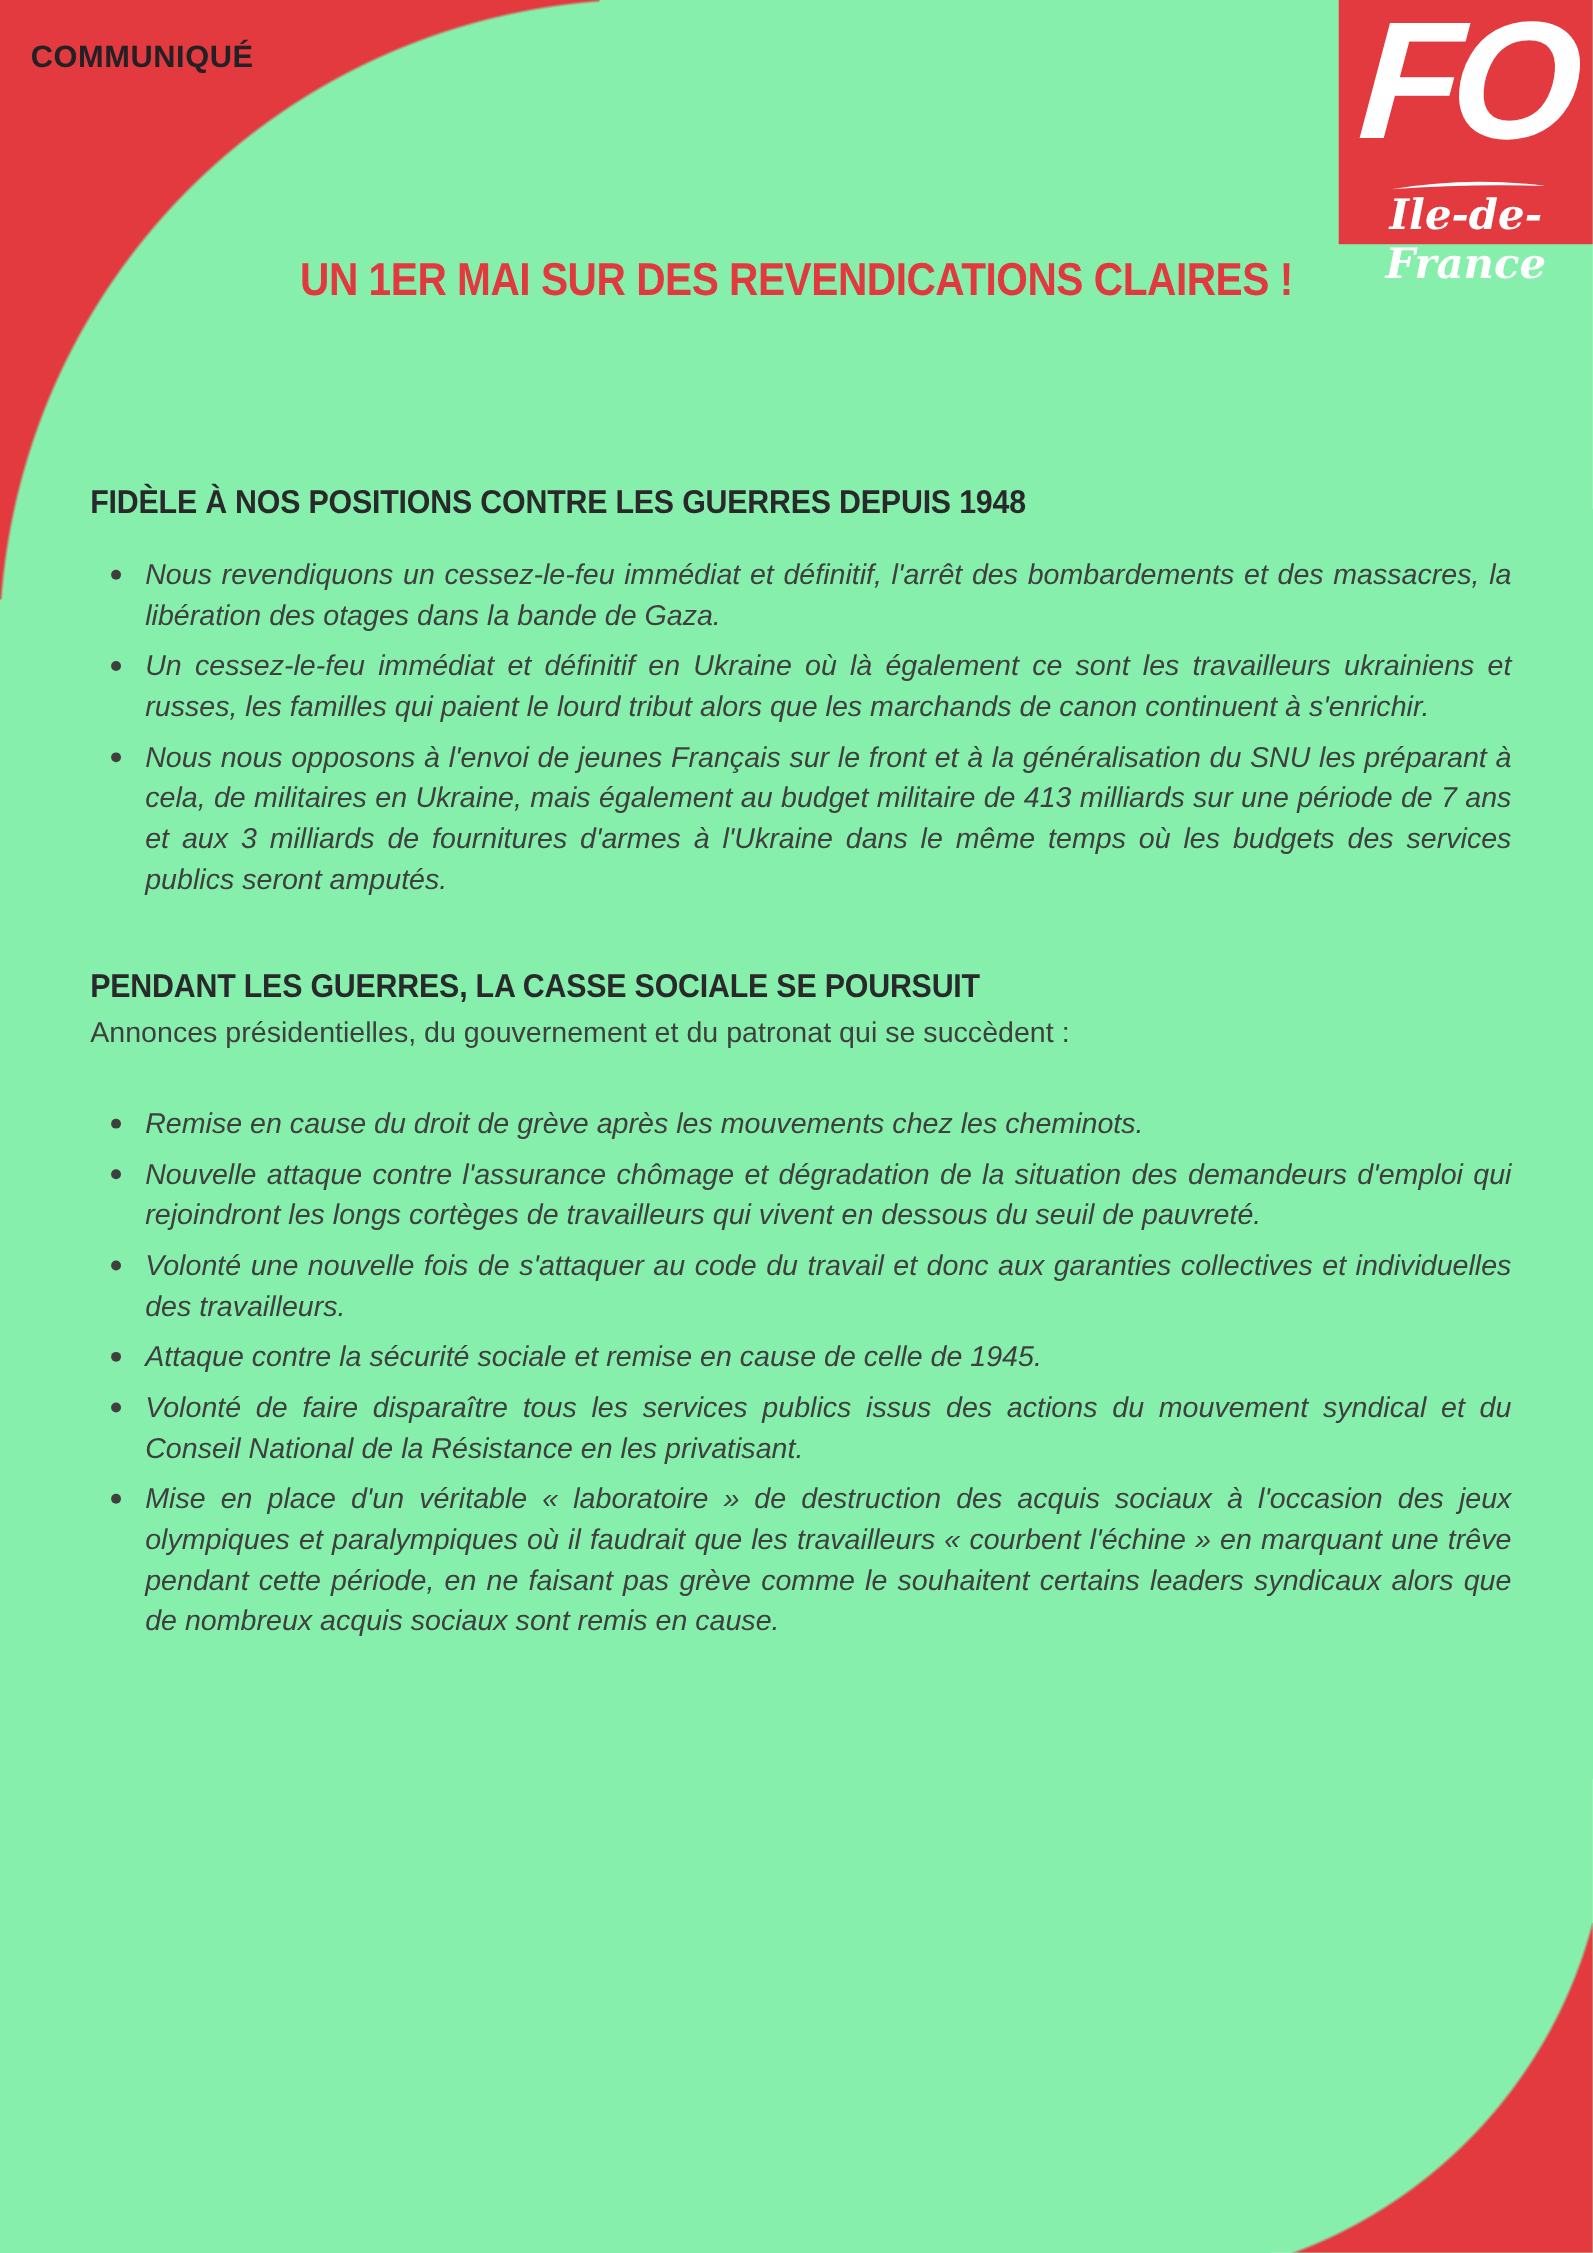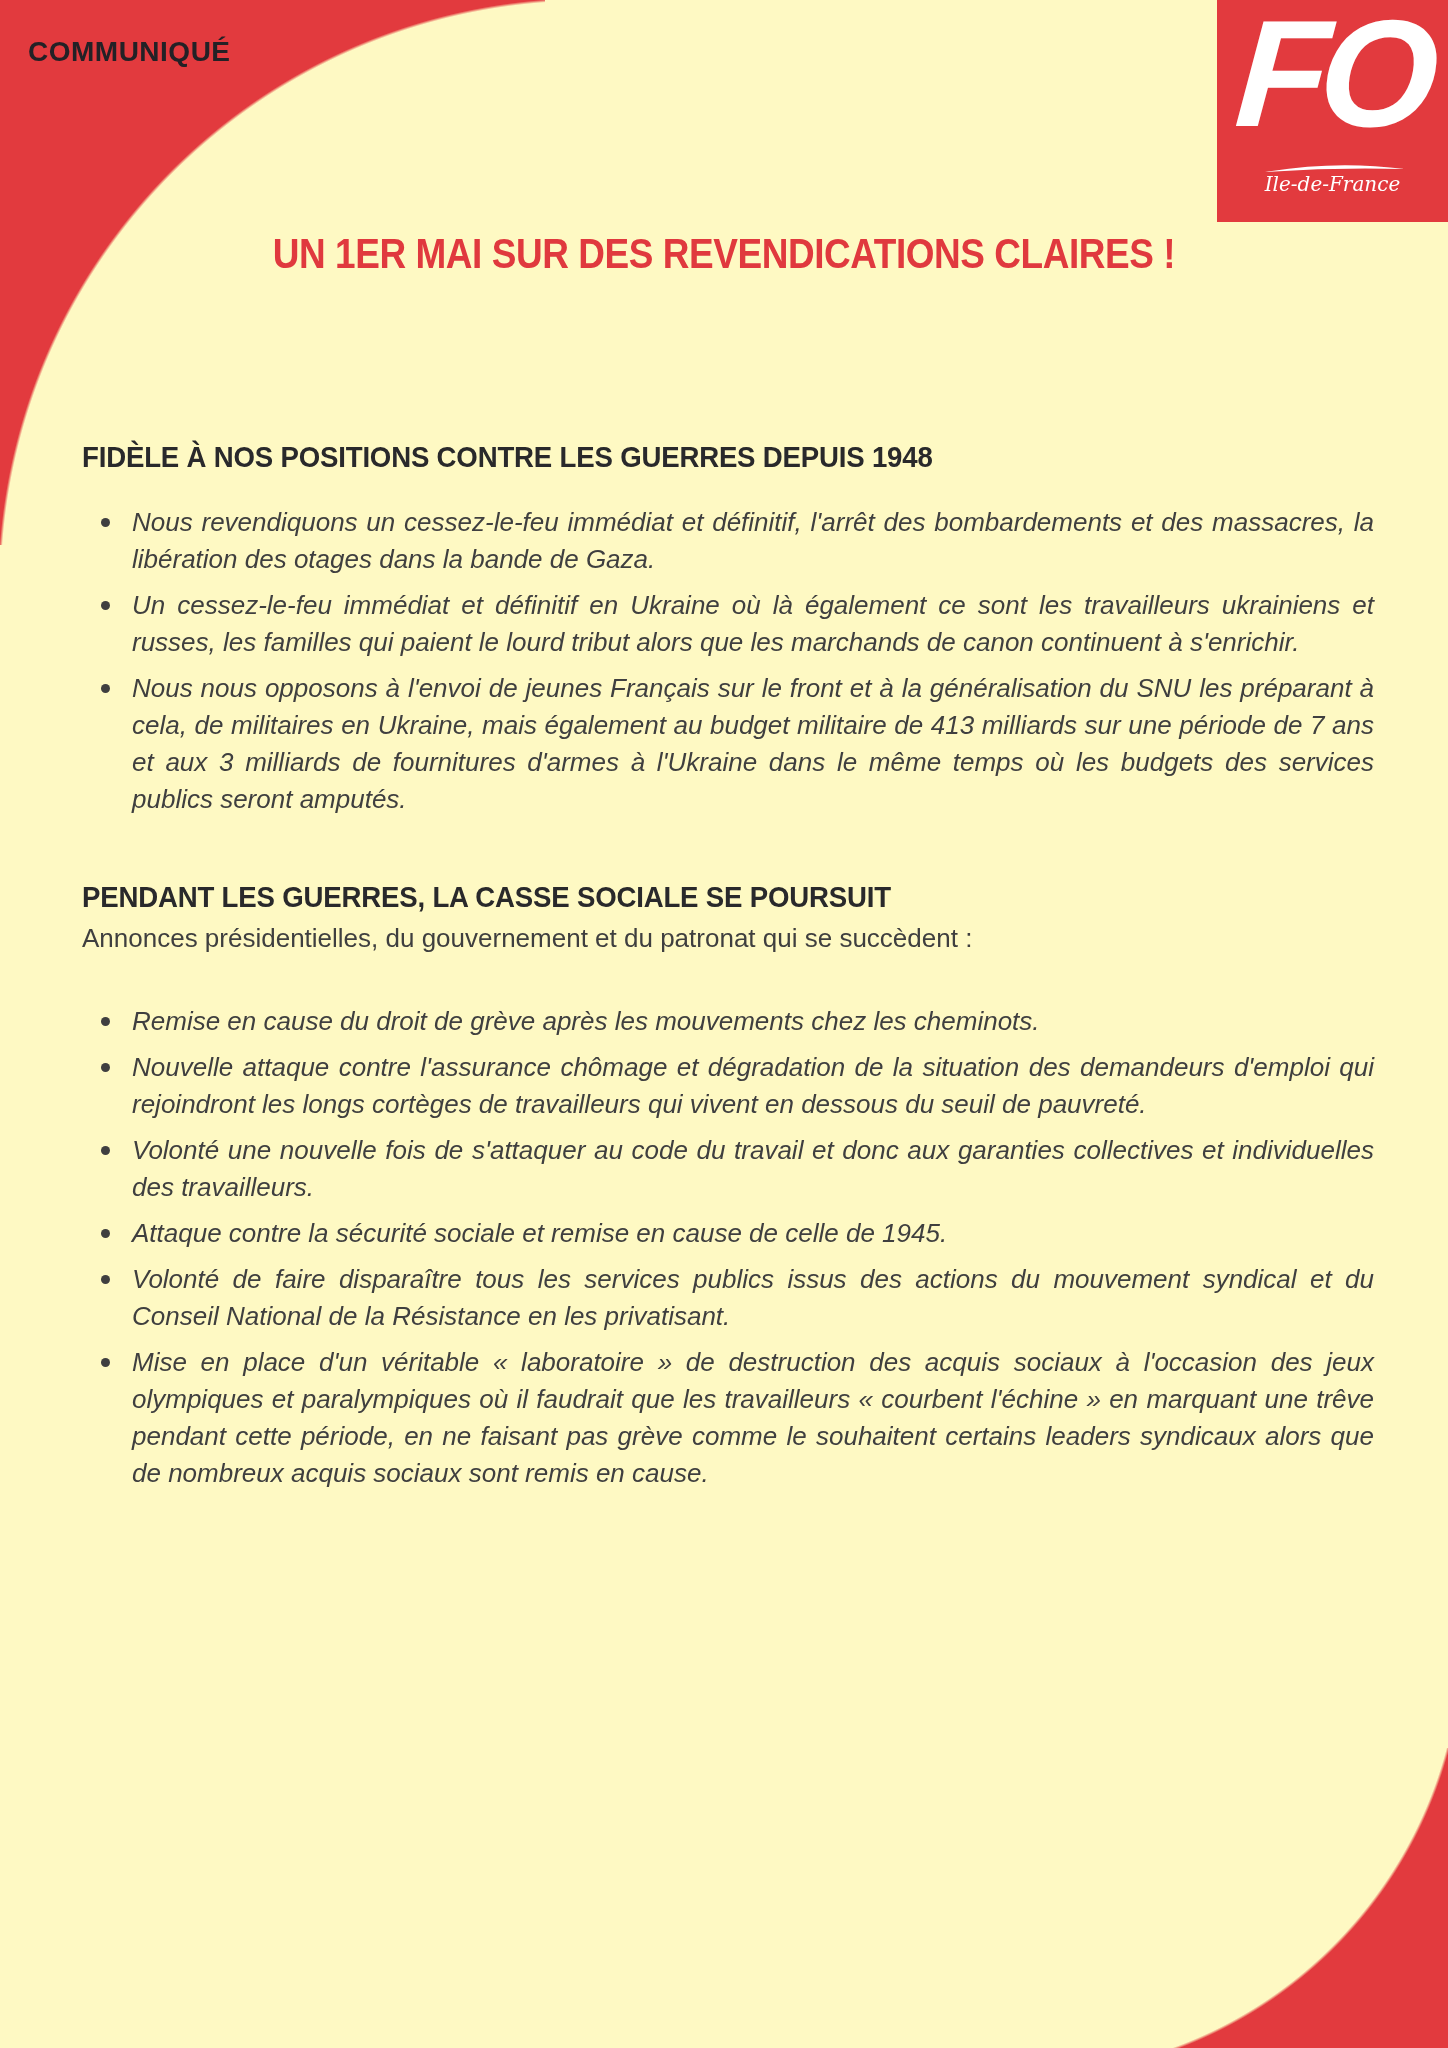--- a/index.html
+++ b/index.html
@@ -9,7 +9,7 @@
     position: relative;
     width: 1448px;
     height: 2048px;
-    background: #fef9c3;
+    background: #86efac;
     overflow: hidden;
   }
 

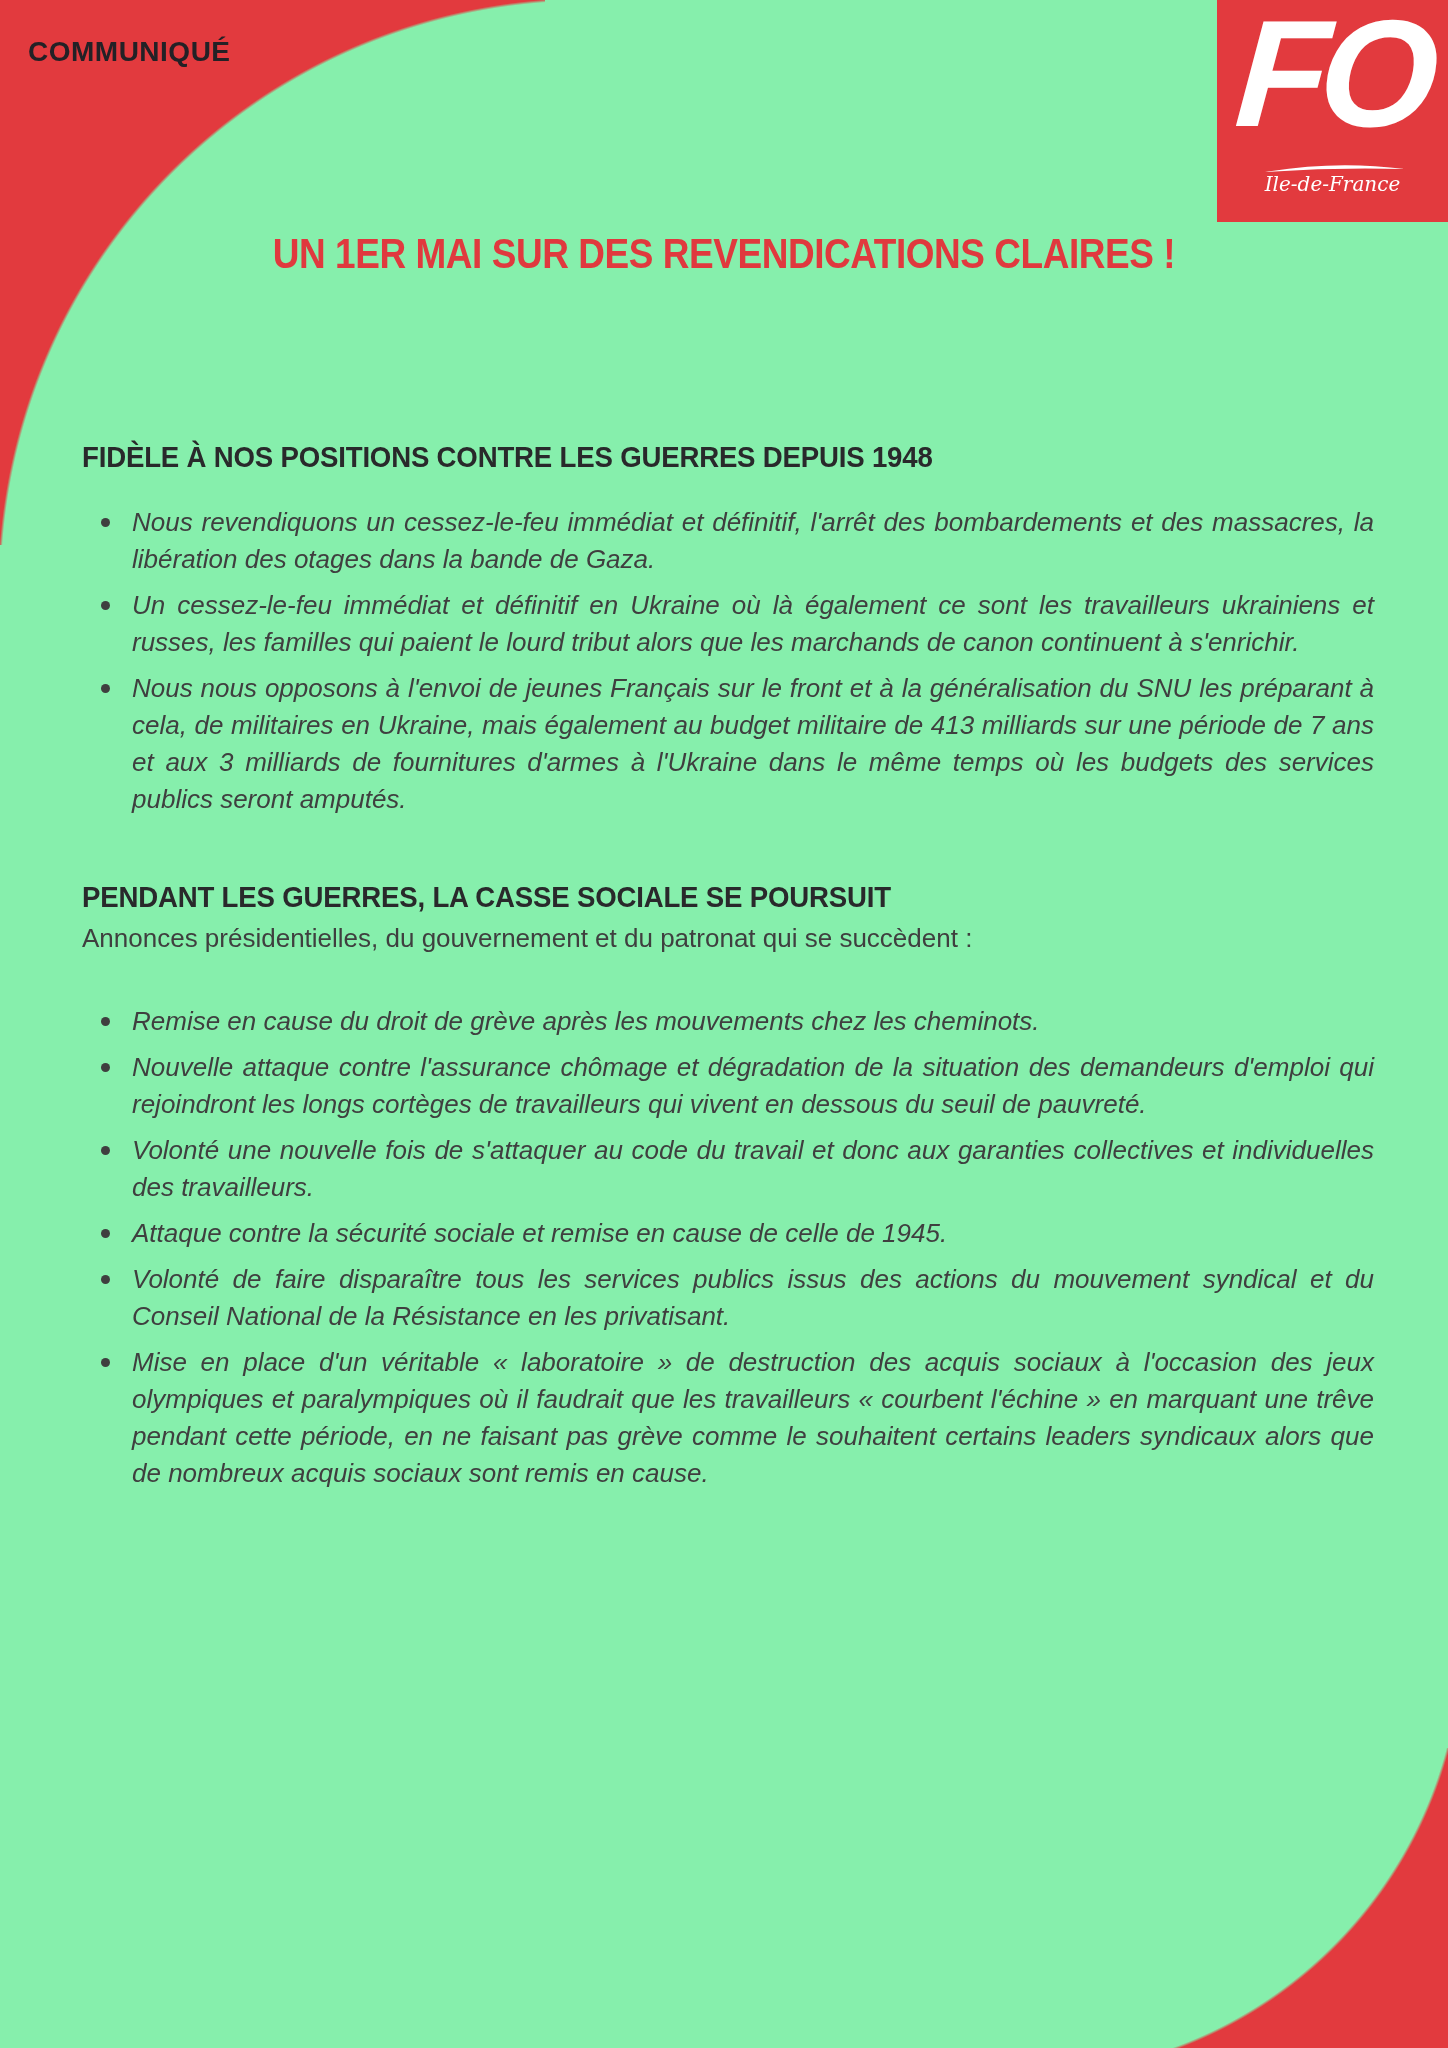--- a/index.html
+++ b/index.html
@@ -56,8 +56,8 @@
   .logo-region {
     position: absolute; left: 0; right: 0; top: 172px;
     font-family: "DejaVu Serif", serif;
-    font-style: italic; font-weight: normal;
-    font-size: 20px; color: #ffffff;
+    font-style: italic; font-weight: bold;
+    font-size: 38px; color: #ffffff;
     letter-spacing: 0px;
   }
 

